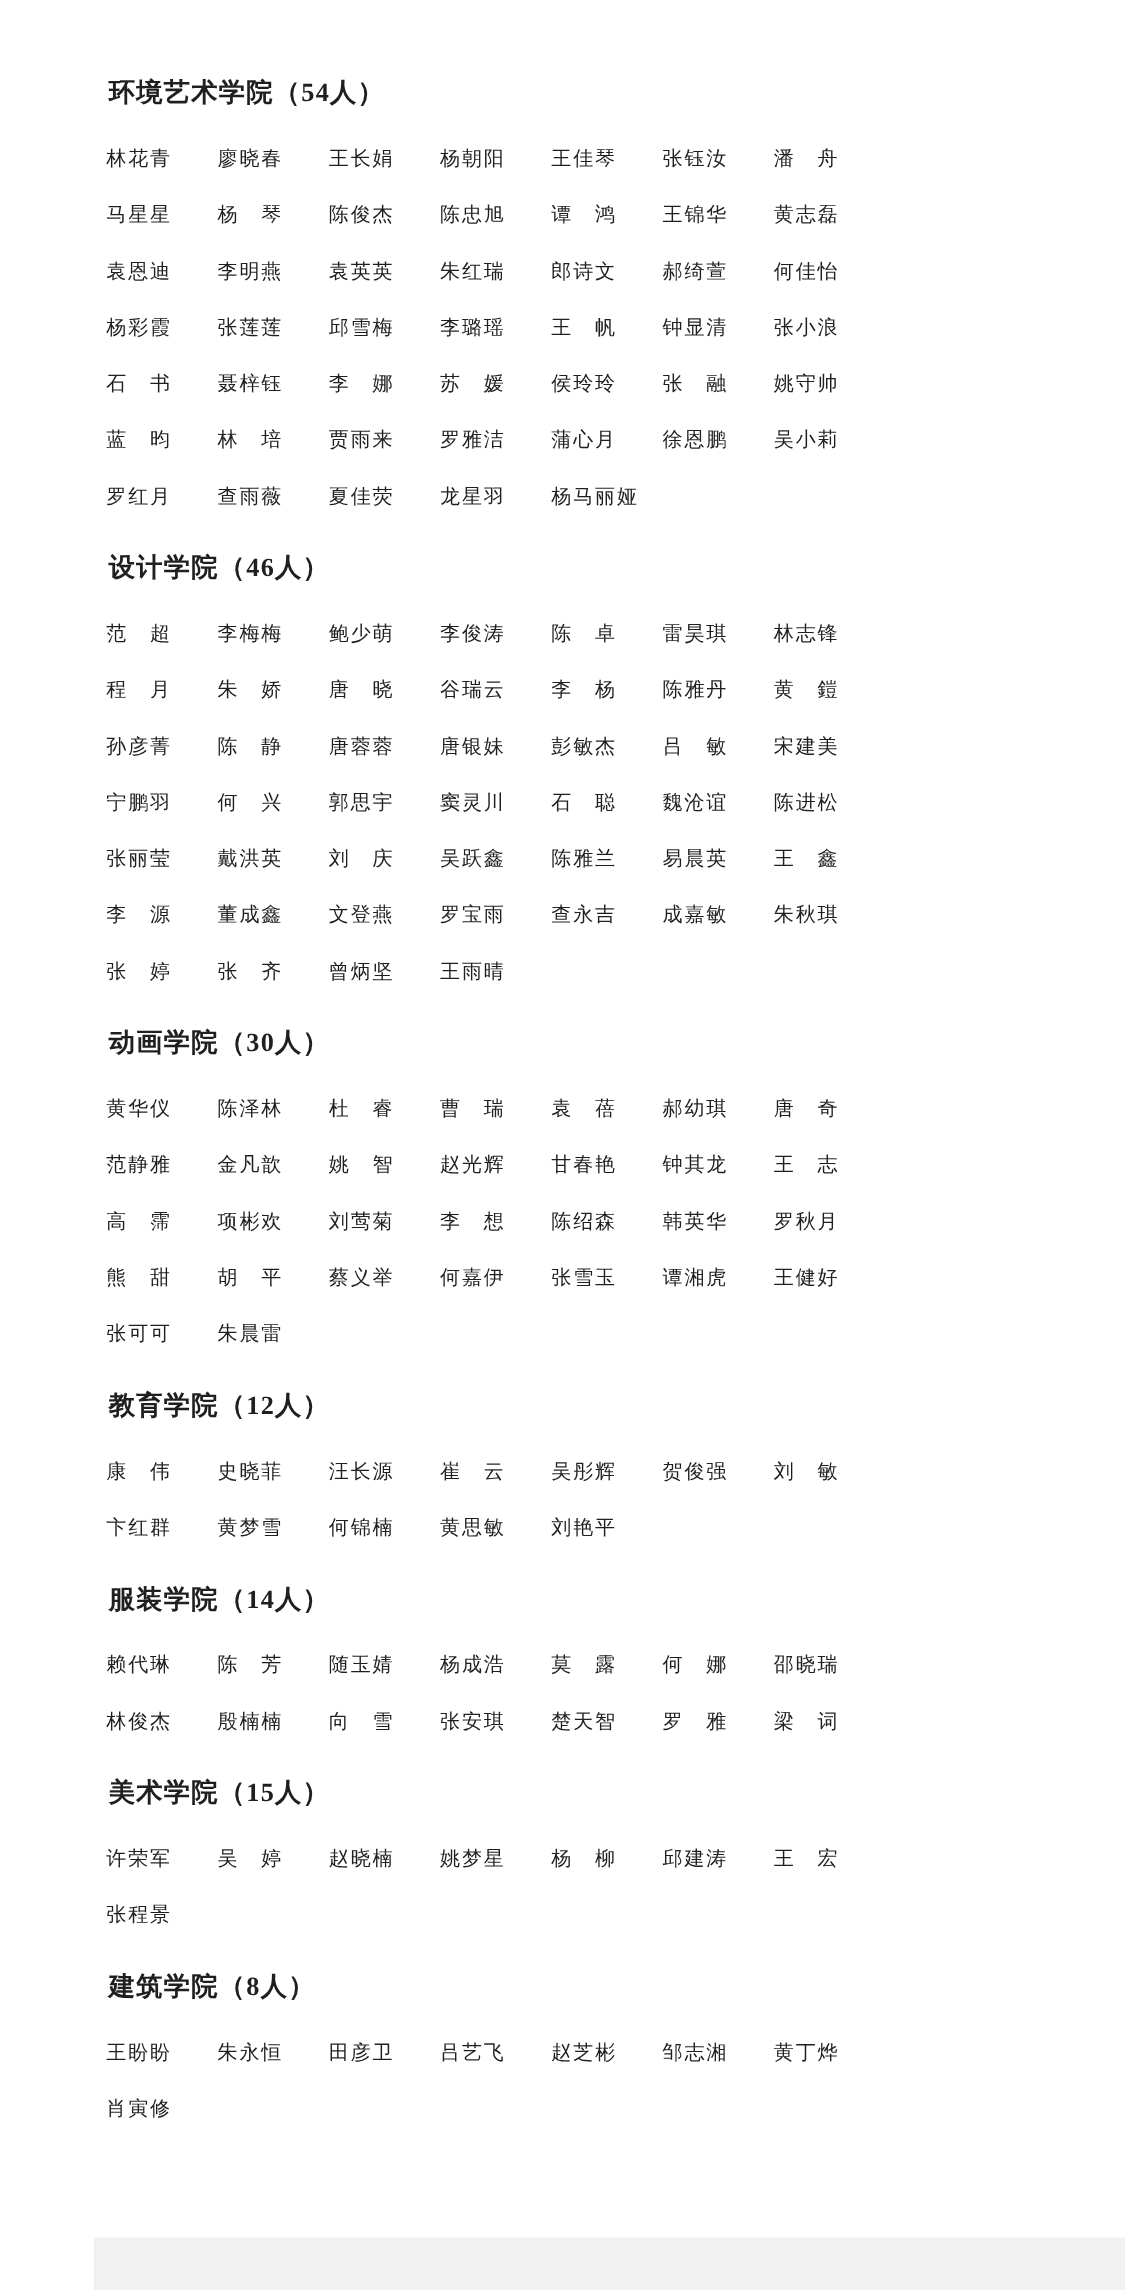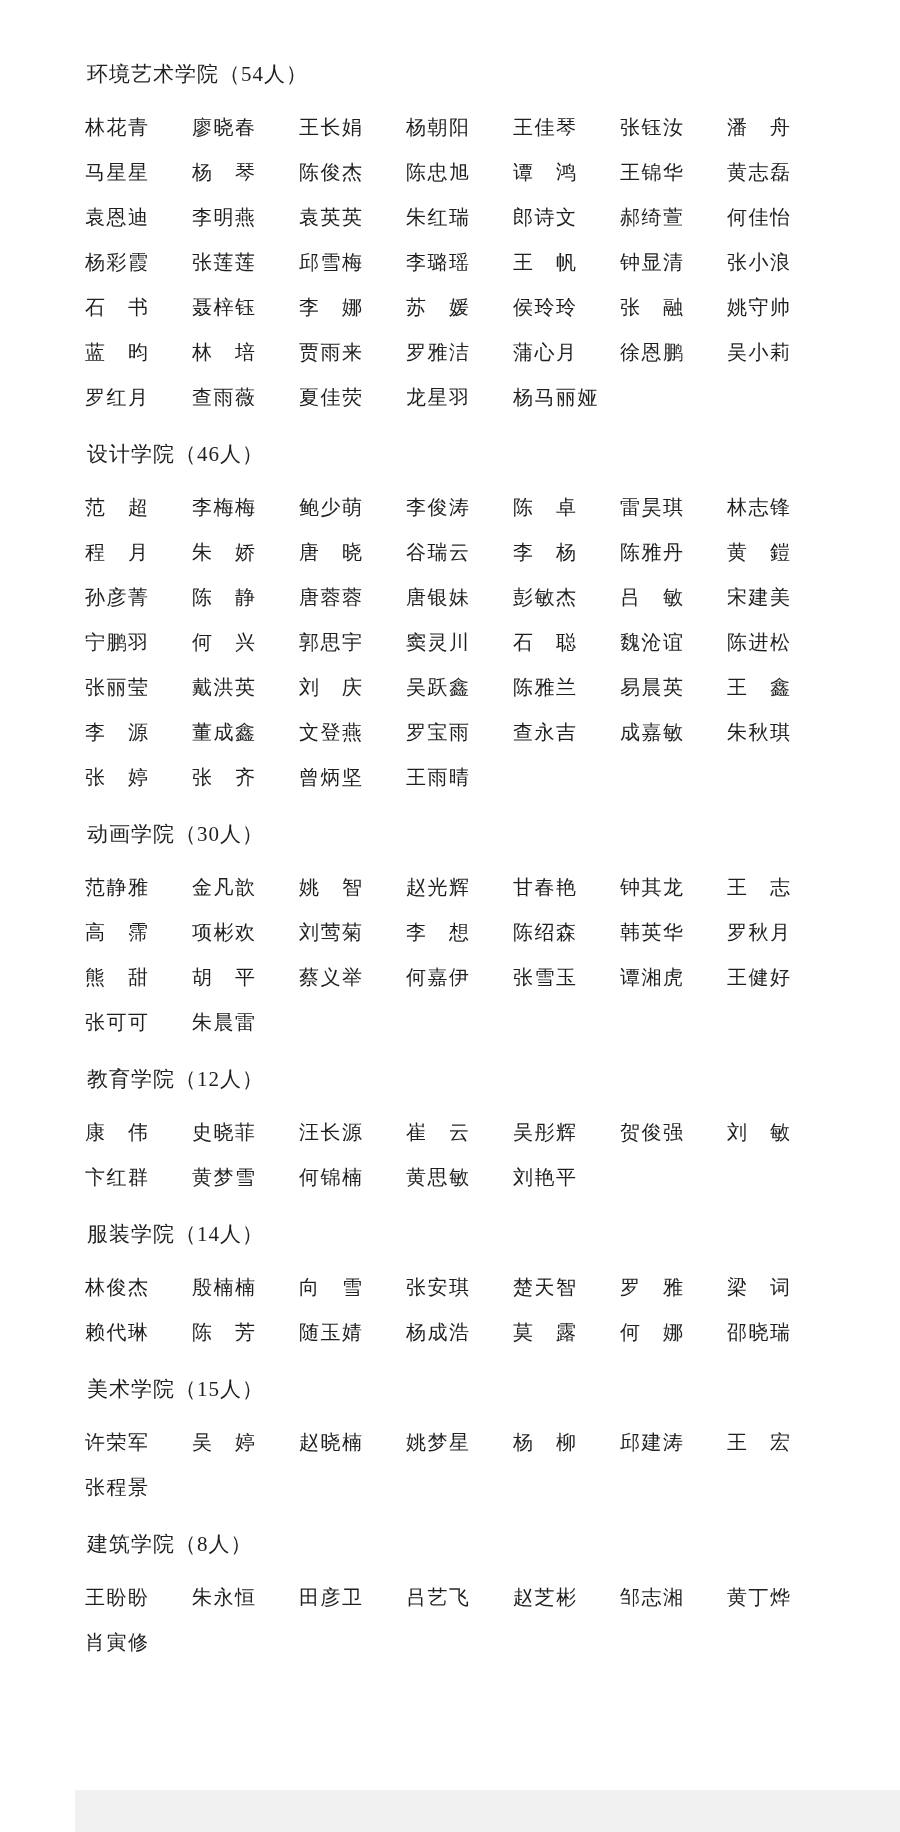--- a/index.html
+++ b/index.html
@@ -17,7 +17,7 @@
   .section { margin: 0; }
   .section-title {
     font-size: 21px;
-    font-weight: normal;
+    font-weight: bold;
     height: 45px;
     line-height: 45px;
     margin: 12px 0 8px 2px;

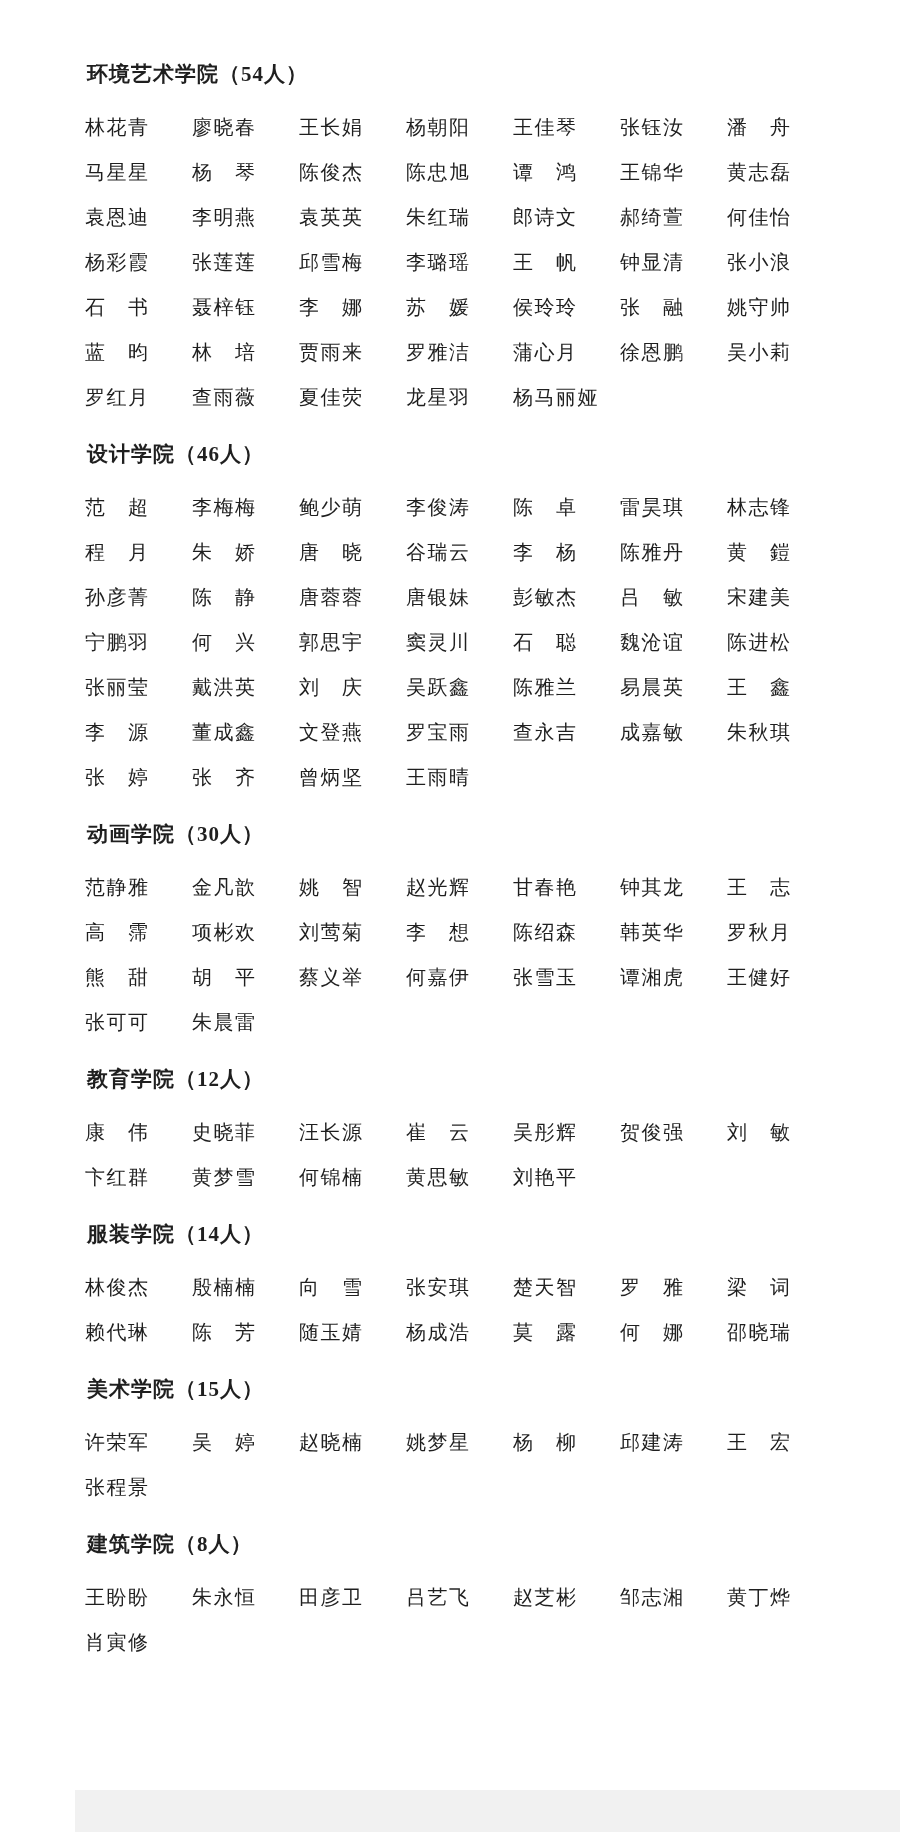--- a/index.html
+++ b/index.html
@@ -27,8 +27,7 @@
     display: flex;
     height: 45px;
     line-height: 45px;
-    font-size: 20px;
-    gap: 18px;
+    font-size: 16px;
   }
   .name {
     flex: 0 0 89px;

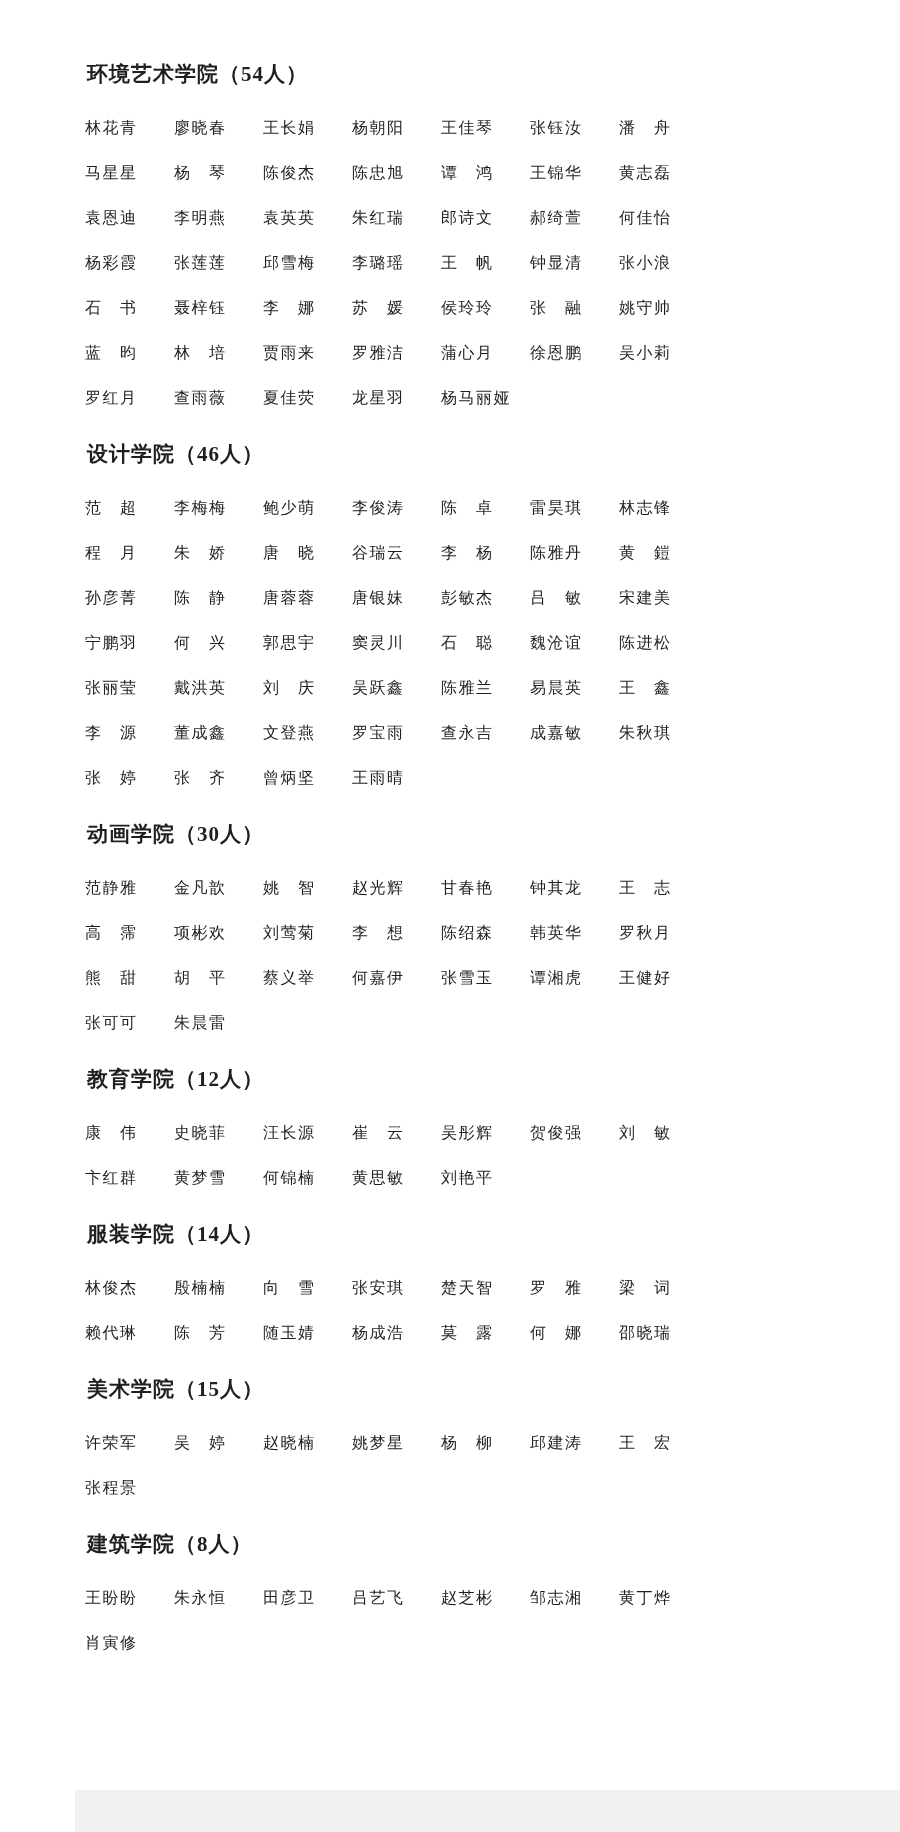--- a/index.html
+++ b/index.html
@@ -179,6 +179,15 @@
       <div class="section">
         <div class="section-title">动画学院（30人）</div>
         <div class="name-row">
+          <span class="name">黄华仪</span>
+          <span class="name">陈泽林</span>
+          <span class="name">杜　睿</span>
+          <span class="name">曹　瑞</span>
+          <span class="name">袁　蓓</span>
+          <span class="name">郝幼琪</span>
+          <span class="name">唐　奇</span>
+        </div>
+        <div class="name-row">
           <span class="name">范静雅</span>
           <span class="name">金凡歆</span>
           <span class="name">姚　智</span>

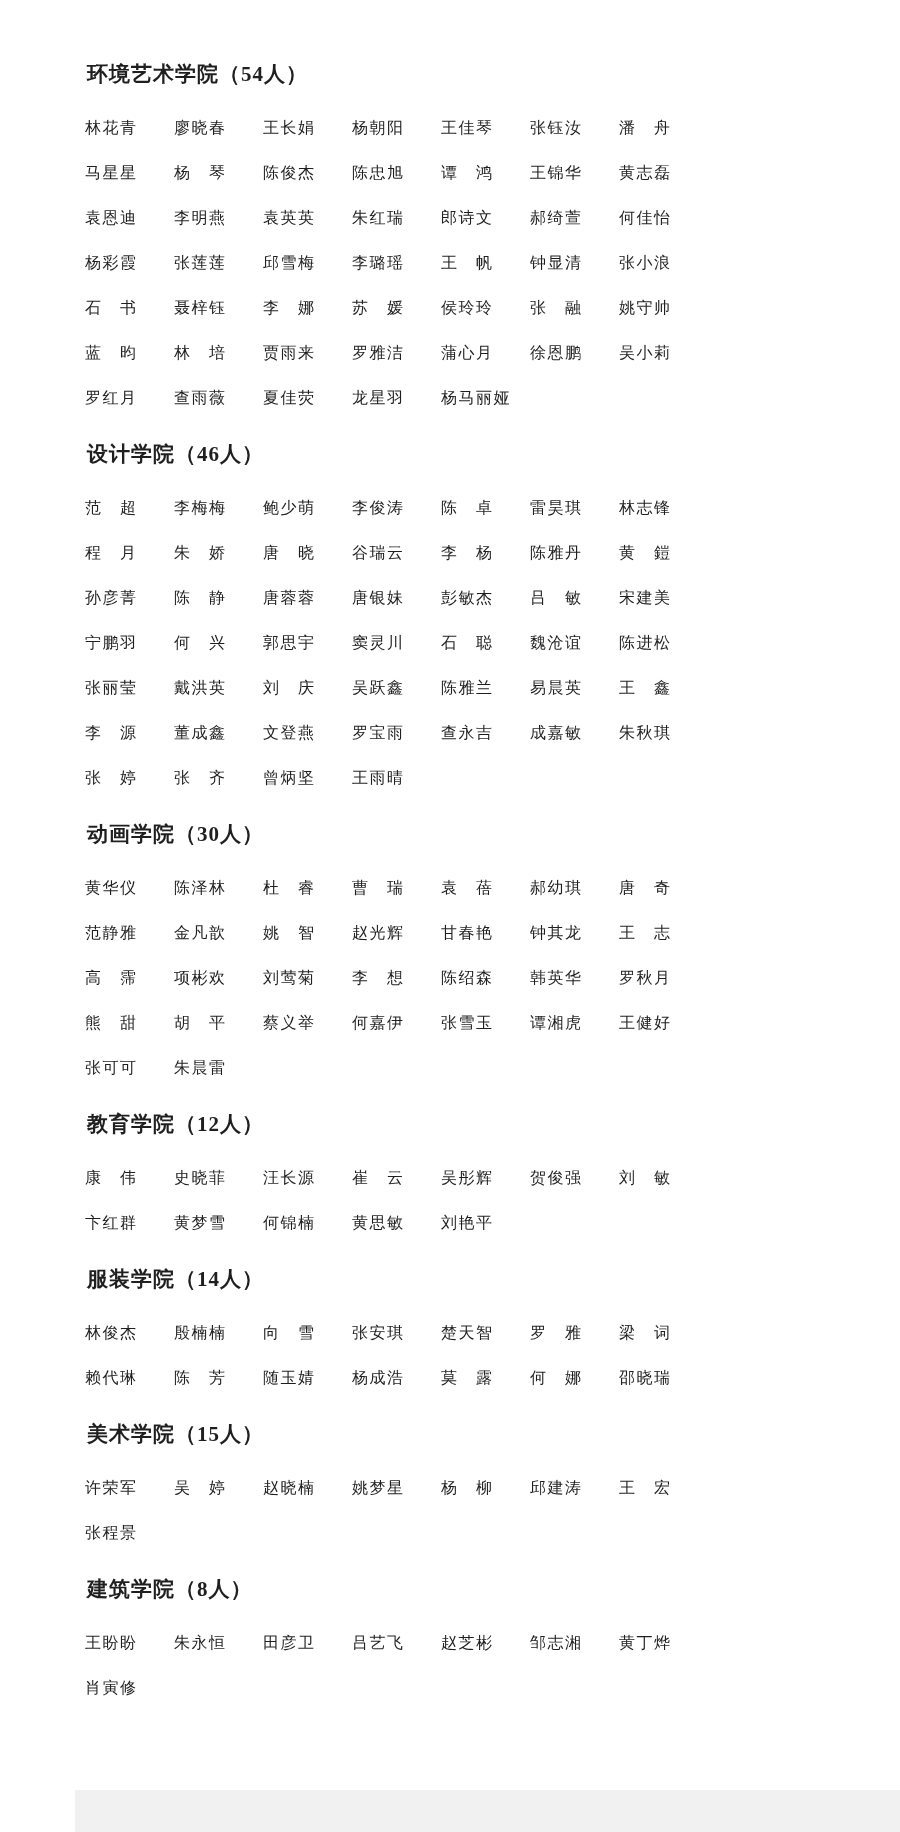--- a/index.html
+++ b/index.html
@@ -241,6 +241,15 @@
       <div class="section">
         <div class="section-title">服装学院（14人）</div>
         <div class="name-row">
+          <span class="name">赖代琳</span>
+          <span class="name">陈　芳</span>
+          <span class="name">随玉婧</span>
+          <span class="name">杨成浩</span>
+          <span class="name">莫　露</span>
+          <span class="name">何　娜</span>
+          <span class="name">邵晓瑞</span>
+        </div>
+        <div class="name-row">
           <span class="name">林俊杰</span>
           <span class="name">殷楠楠</span>
           <span class="name">向　雪</span>
@@ -249,15 +258,6 @@
           <span class="name">罗　雅</span>
           <span class="name">梁　词</span>
         </div>
-        <div class="name-row">
-          <span class="name">赖代琳</span>
-          <span class="name">陈　芳</span>
-          <span class="name">随玉婧</span>
-          <span class="name">杨成浩</span>
-          <span class="name">莫　露</span>
-          <span class="name">何　娜</span>
-          <span class="name">邵晓瑞</span>
-        </div>
       </div>
       <div class="section">
         <div class="section-title">美术学院（15人）</div>

